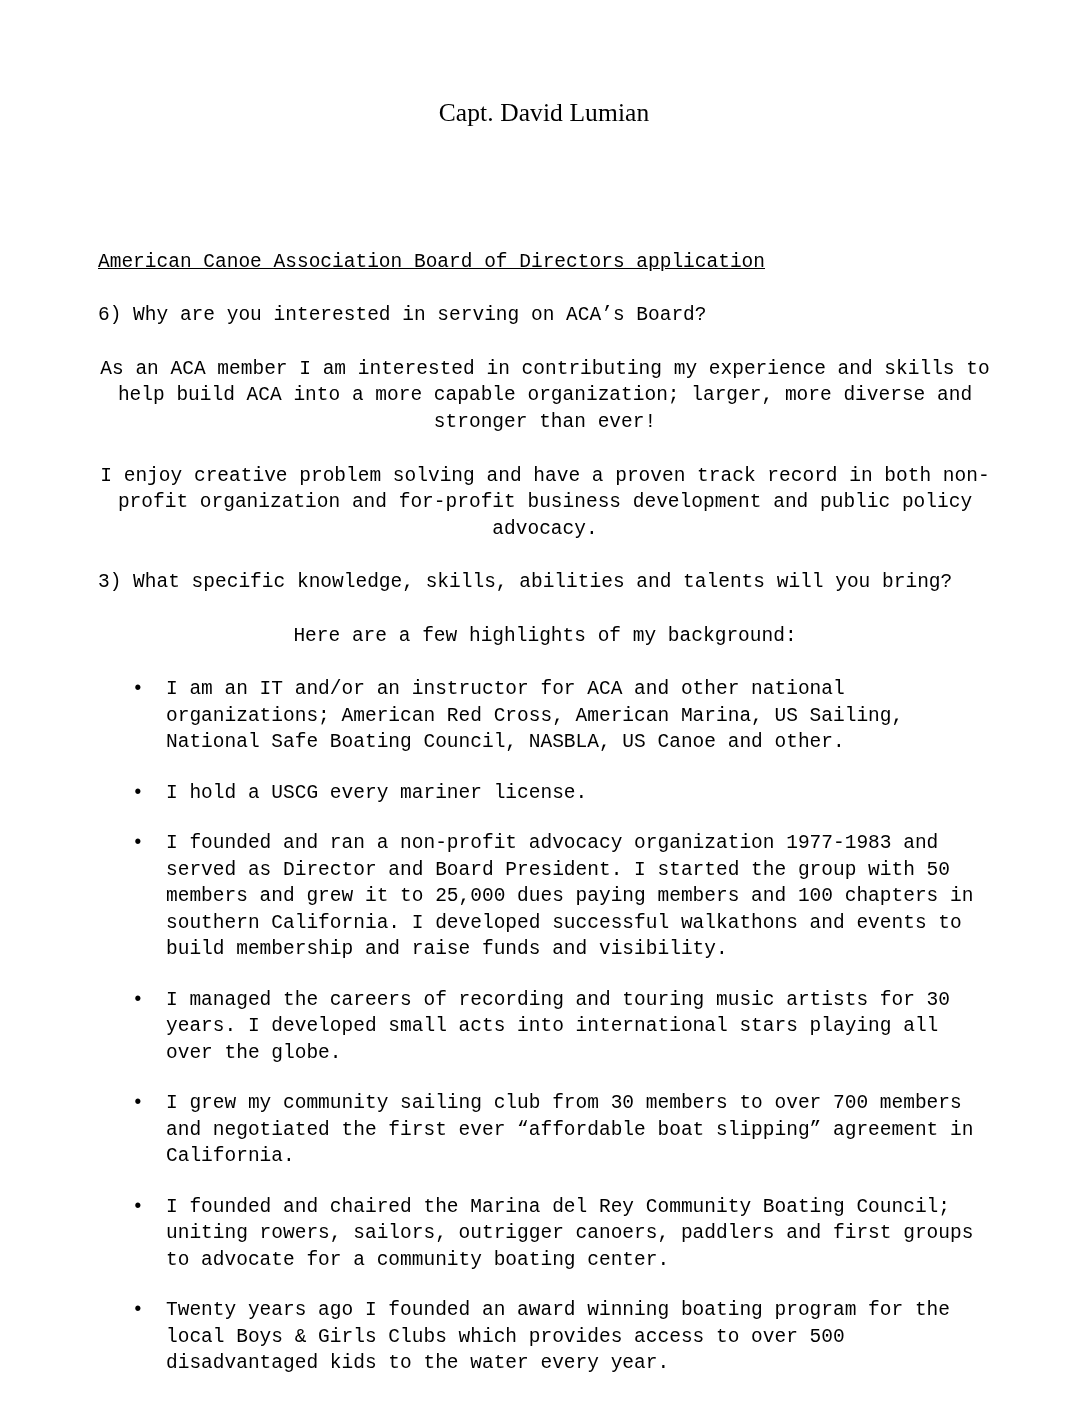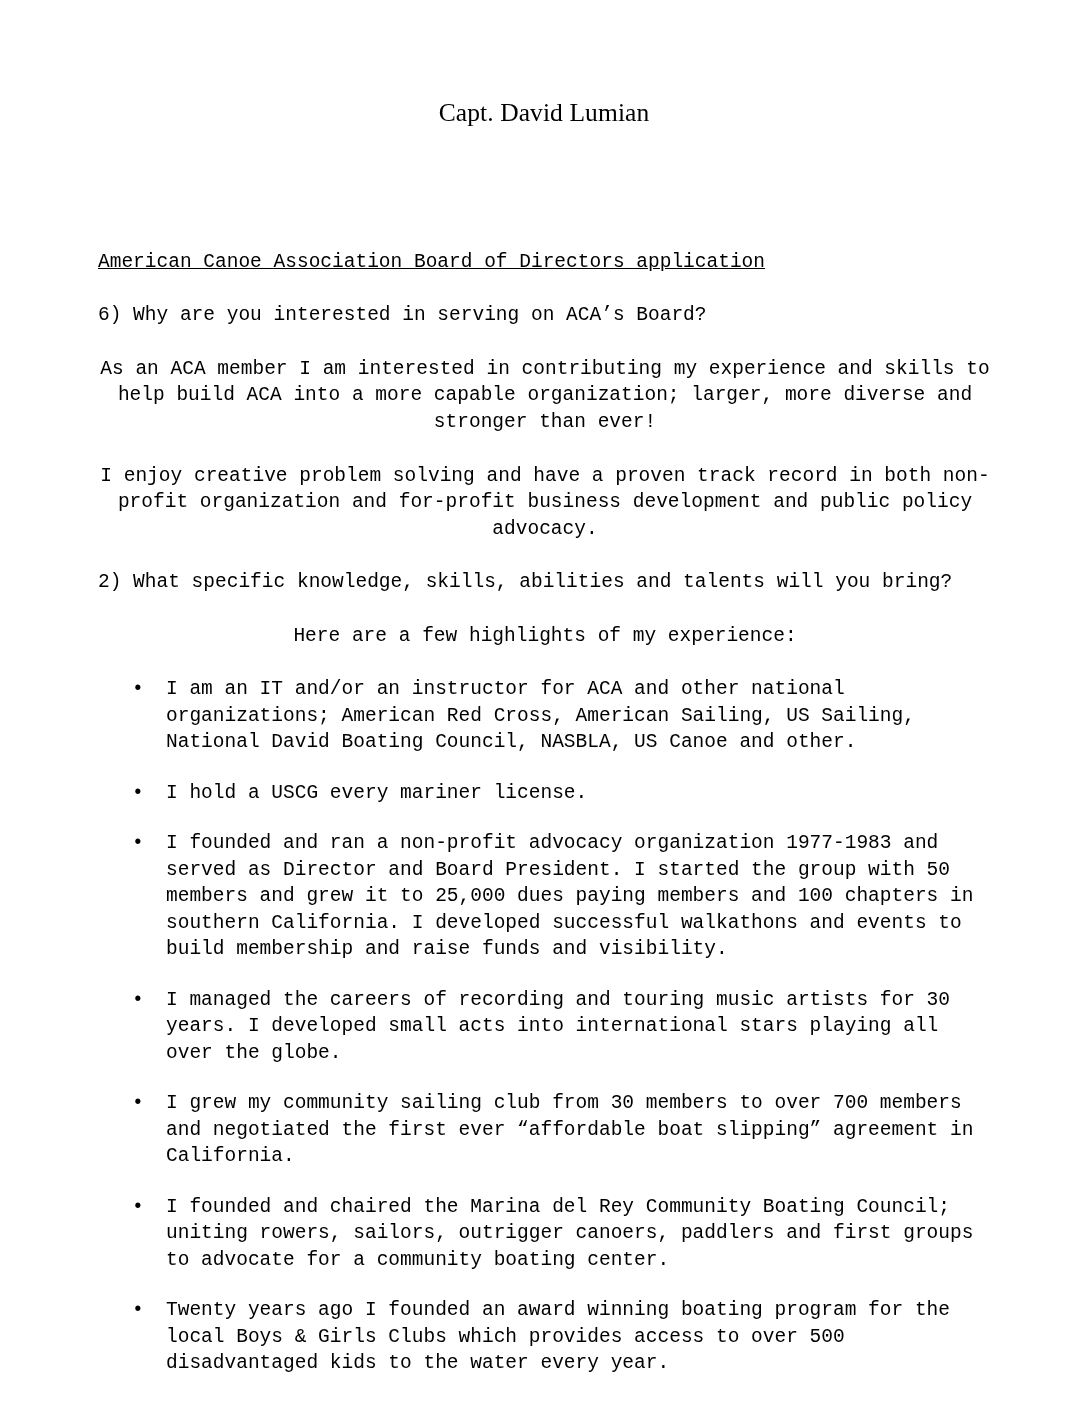--- a/index.html
+++ b/index.html
@@ -94,7 +94,7 @@
 
     <p class="para">I enjoy creative problem solving and have a proven track record in both non-profit organization and for-profit business development and public policy advocacy.</p>
 
-    <p class="question">2) What specific knowledge, skills, abilities and talents will you bring?</p>
+    <p class="question">3) What specific knowledge, skills, abilities and talents will you bring?</p>
 
     <p class="para">Here are a few highlights of my experience:</p>
 

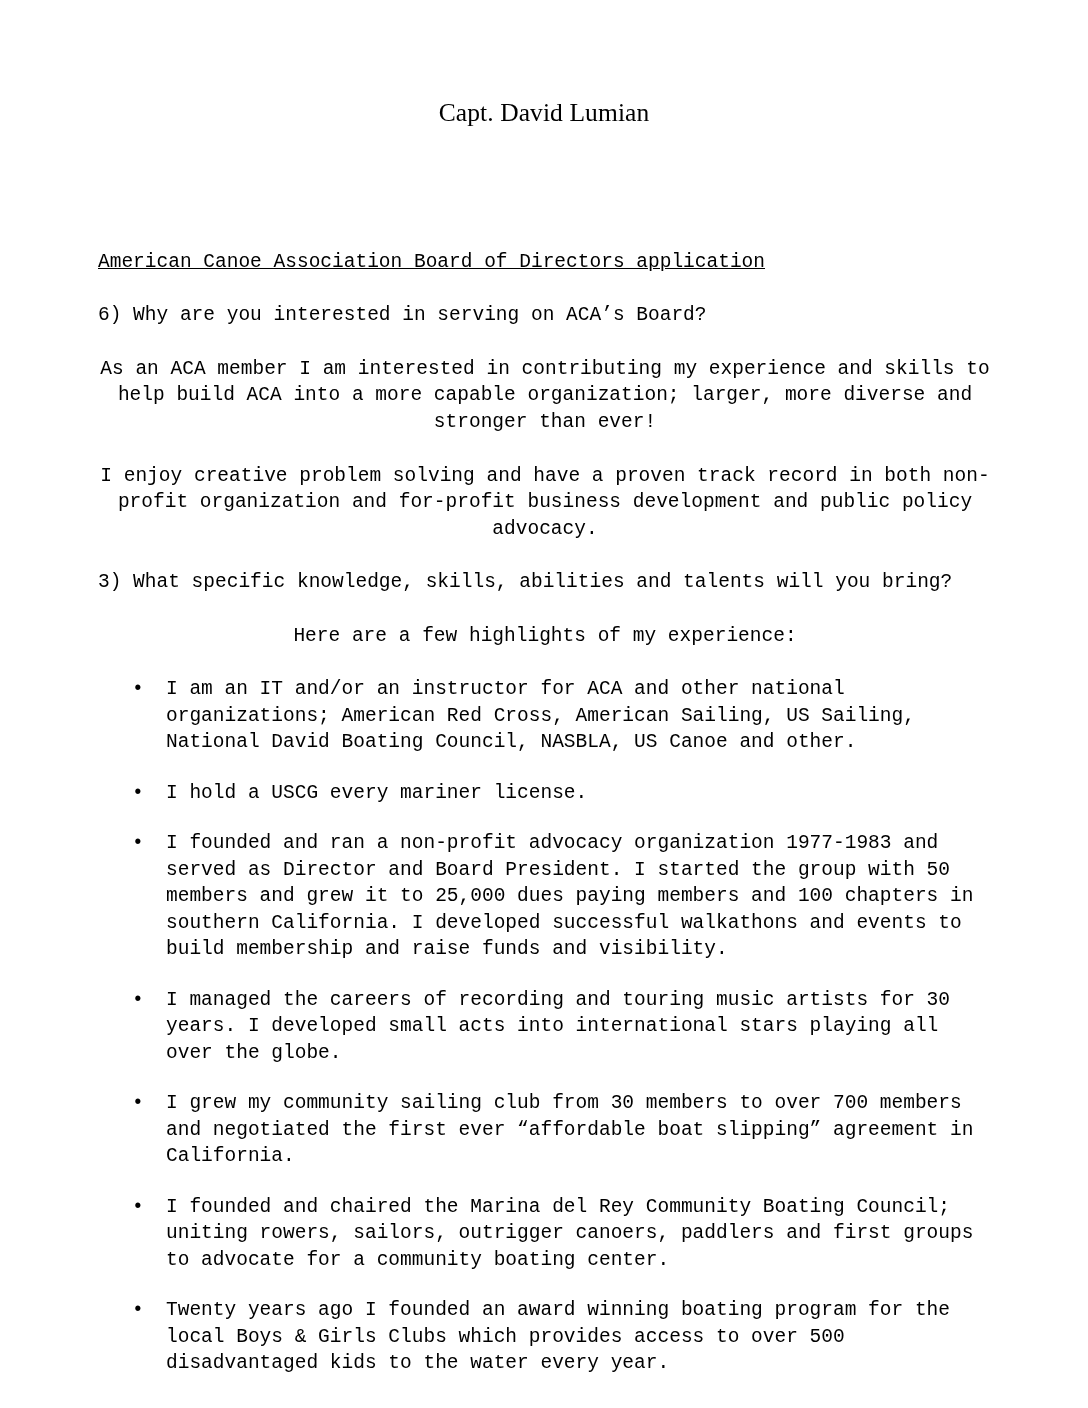--- a/index.html
+++ b/index.html
@@ -96,7 +96,7 @@
 
     <p class="question">3) What specific knowledge, skills, abilities and talents will you bring?</p>
 
-    <p class="para">Here are a few highlights of my experience:</p>
+    <p class="para">Here are a few highlights of my background:</p>
 
     <ul class="bullets">
       <li>

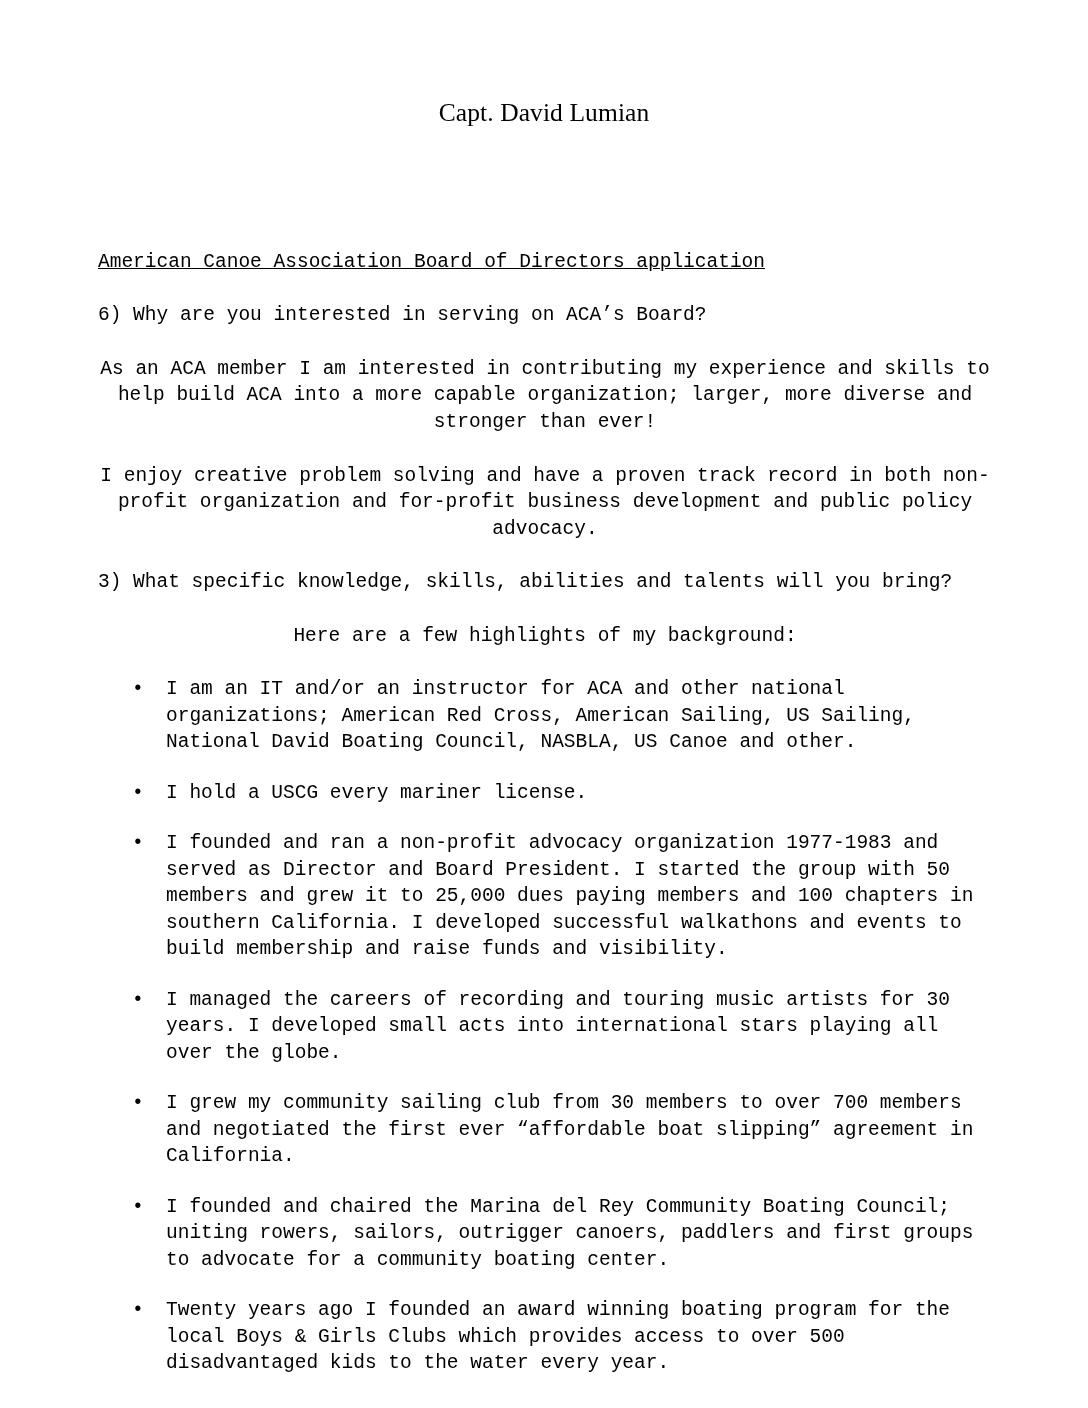--- a/index.html
+++ b/index.html
@@ -101,7 +101,7 @@
     <ul class="bullets">
       <li>
         <span class="dot">•</span>
-        <span>I am an IT and/or an instructor for ACA and other national organizations; American Red Cross, American Sailing, US Sailing, National David Boating Council, NASBLA, US Canoe and other.</span>
+        <span>I am an IT and/or an instructor for ACA and other national organizations; American Red Cross, American Marina, US Sailing, National Safe Boating Council, NASBLA, US Canoe and other.</span>
       </li>
       <li>
         <span class="dot">•</span>

